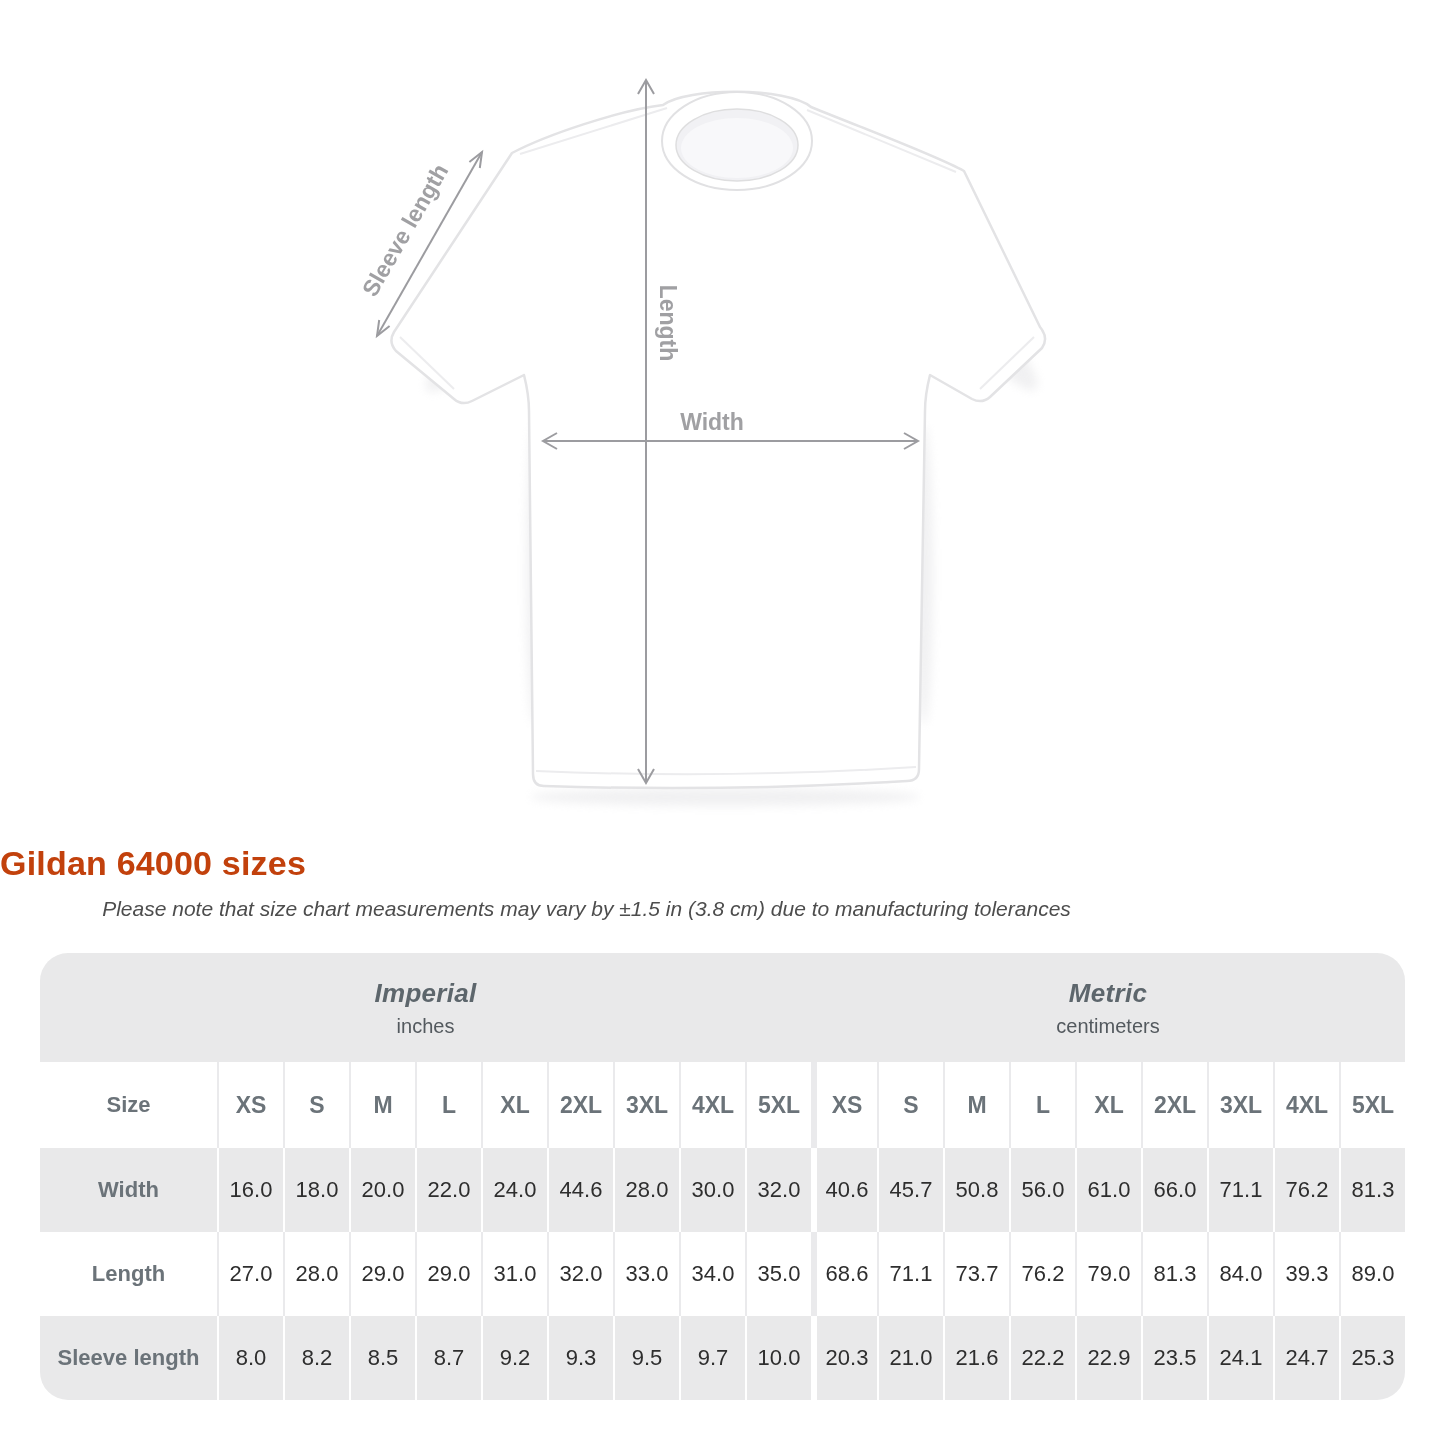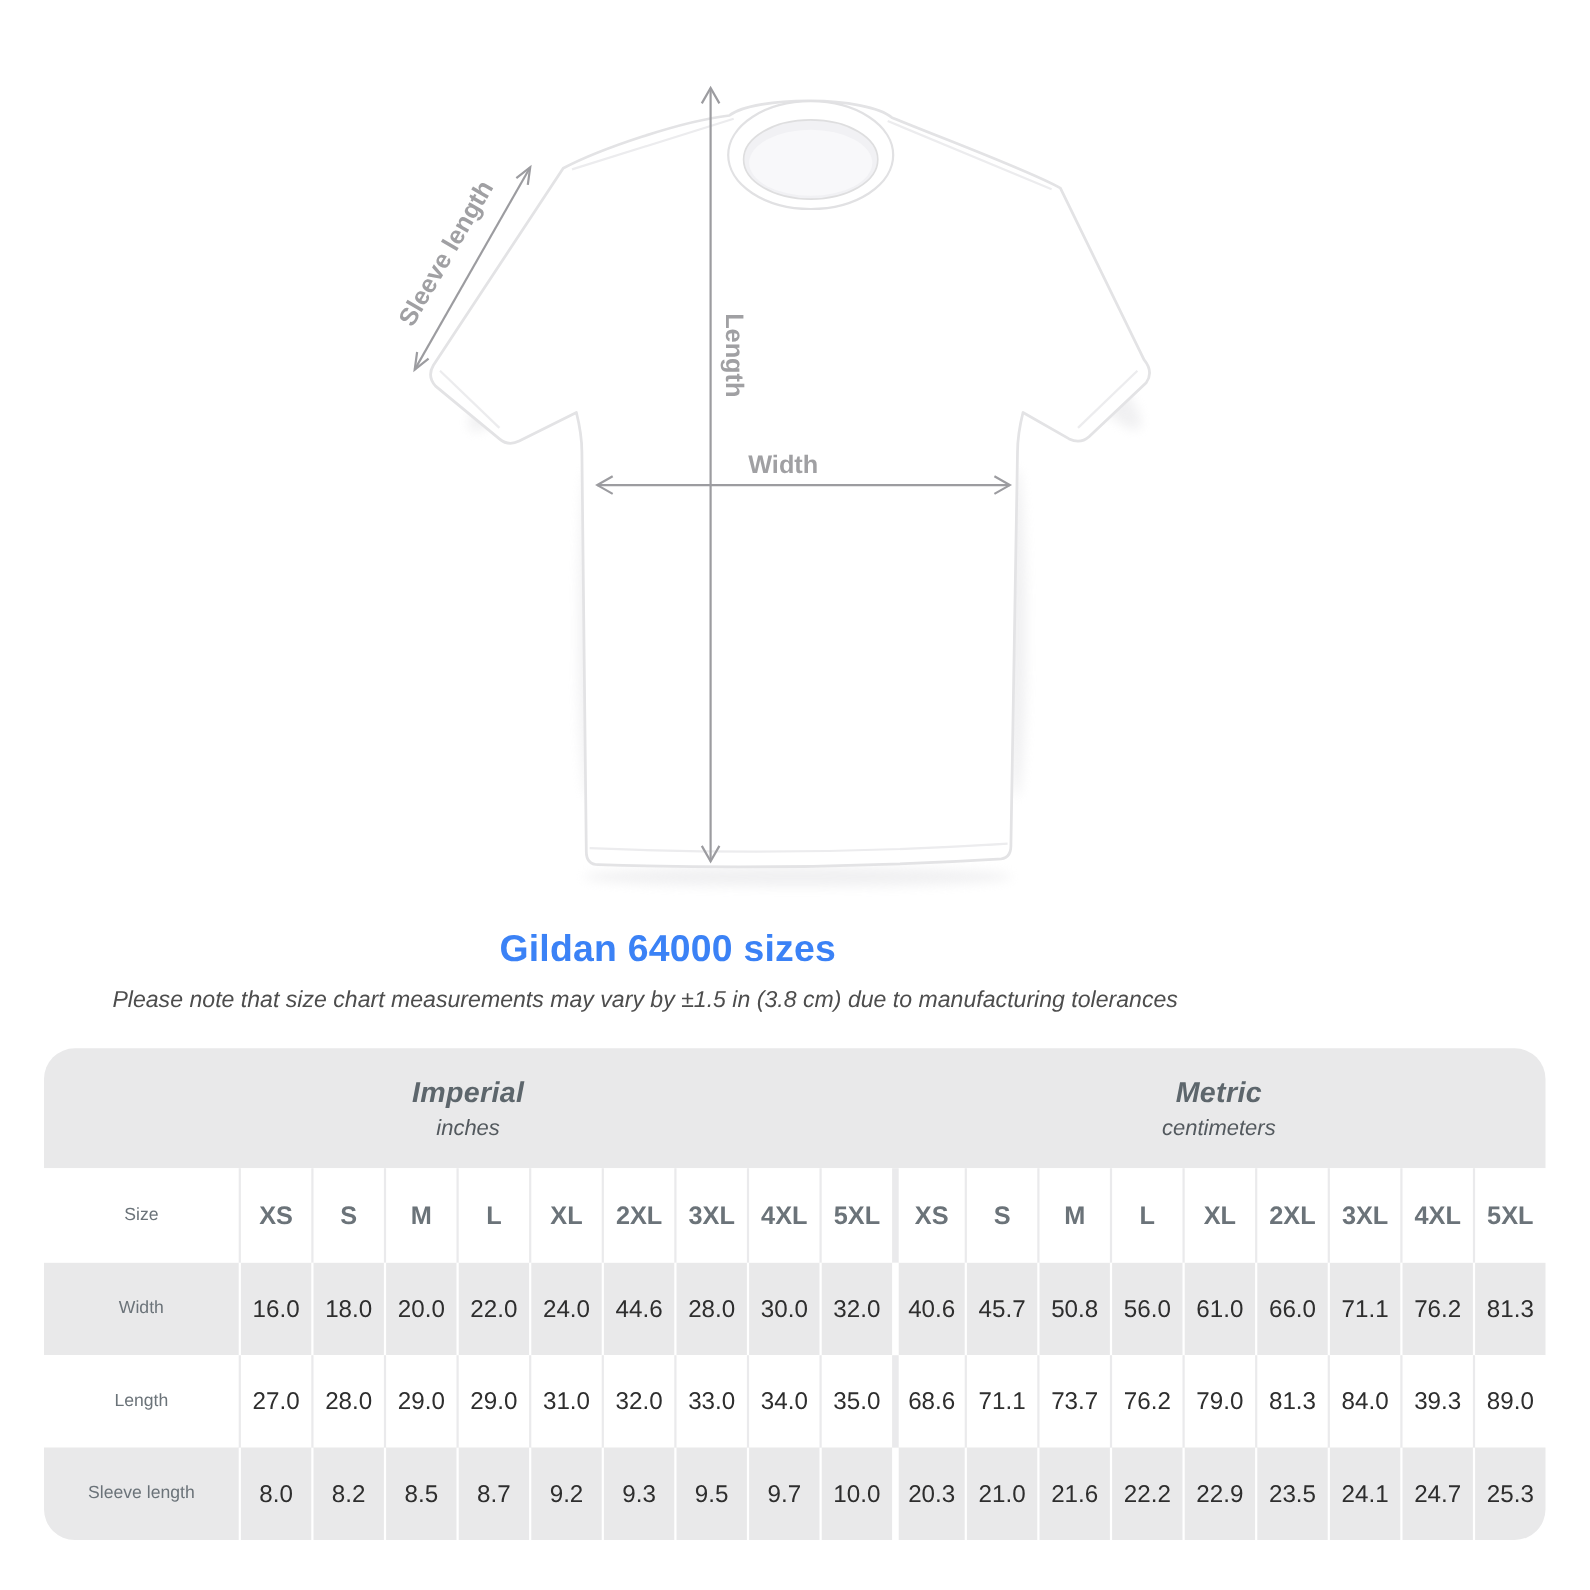--- a/index.html
+++ b/index.html
@@ -9,8 +9,8 @@
   .shirt-wrap{position:absolute;left:350px;top:55px;width:740px;height:790px;}
 
   
-  .page-title{position:absolute;left:0;top:844px;width:1214px;text-align:center;
-      font-size:34px;font-weight:bold;color:#3b82f6;letter-spacing:.2px;}
+  .page-title{position:absolute;left:0;top:844px;width:1214px;
+      font-size:34px;font-weight:bold;color:#c2410c;letter-spacing:.2px;}
   .page-note{position:absolute;left:0;top:897px;width:1173px;text-align:center;
       font-size:21px;font-style:italic;color:#4d4d4d;}
 

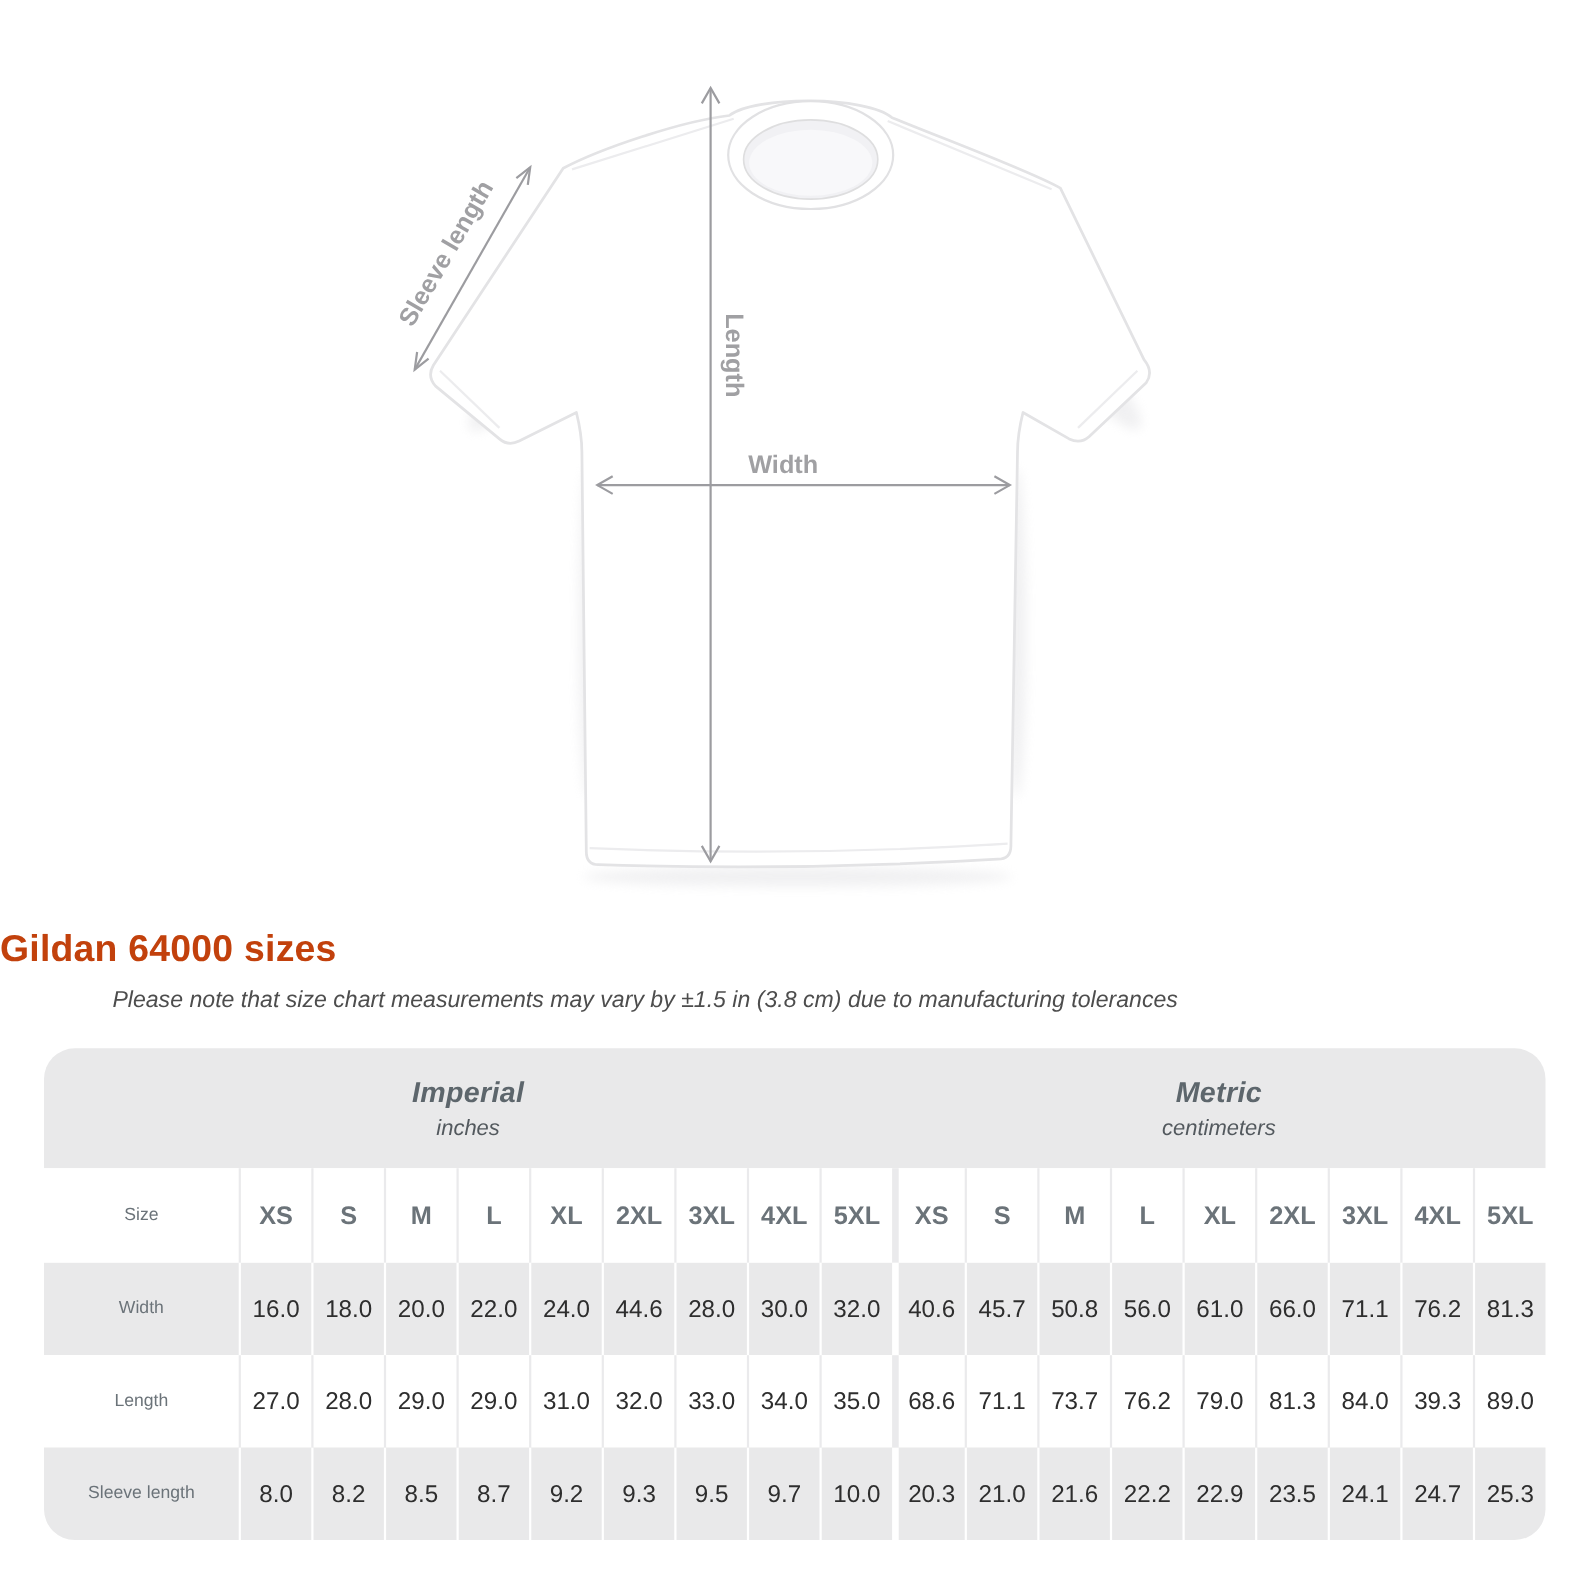--- a/index.html
+++ b/index.html
@@ -21,7 +21,7 @@
   .band-half.imperial{flex:0 0 771px;}
   .band-half.metric{flex:0 0 594px;}
   .band-title{font-size:26px;font-weight:bold;font-style:italic;color:#5d666c;letter-spacing:.3px;}
-  .band-unit{font-size:20px;font-style:italic;color:#53595e;}
+  .band-unit{font-size:20px;color:#53595e;}
 
   .trow{display:flex;align-items:stretch;}
   .row-sizes{height:86px;background:#ffffff;}

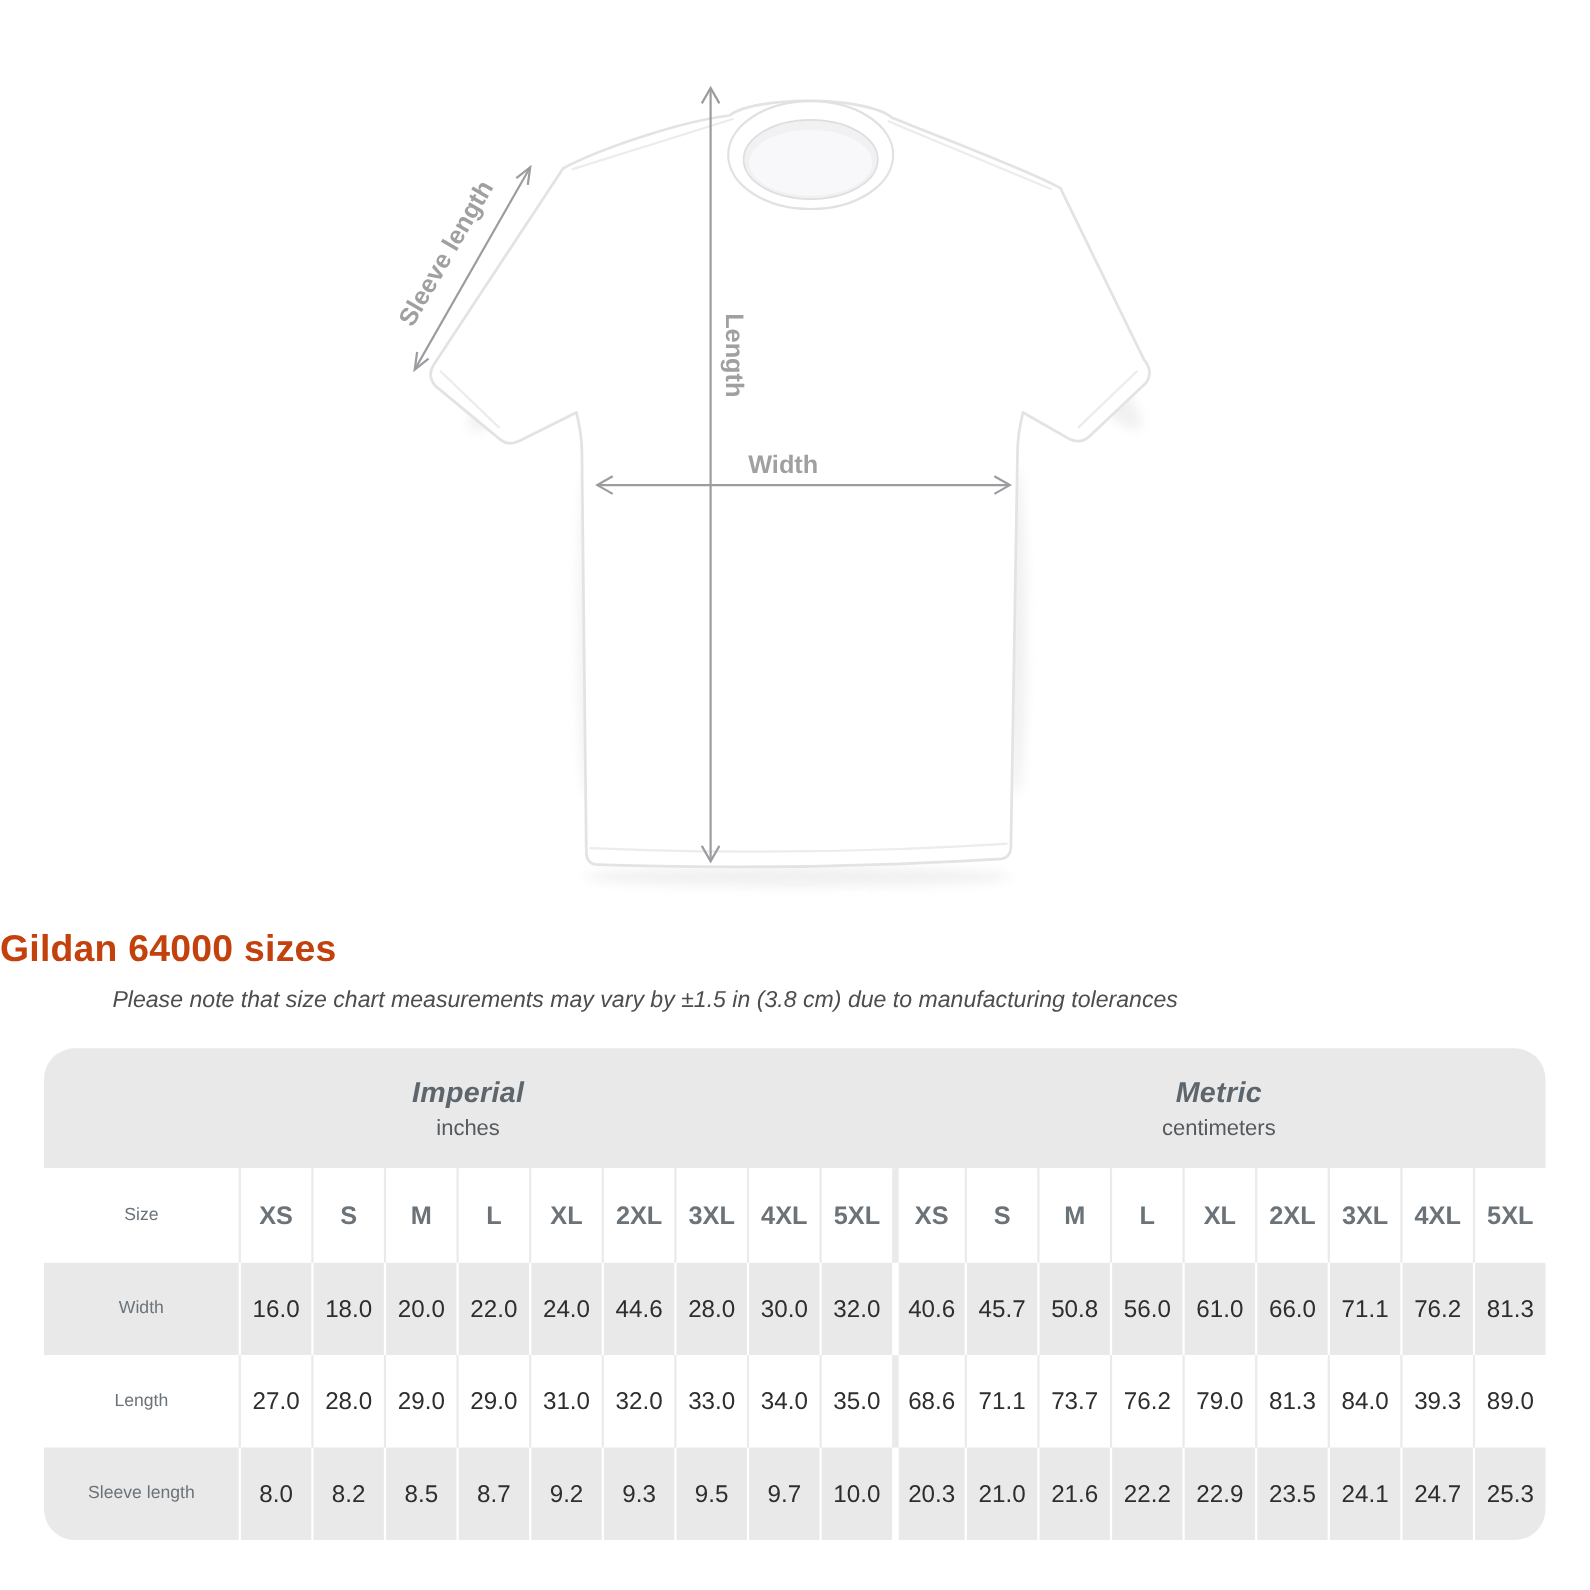--- a/index.html
+++ b/index.html
@@ -30,7 +30,7 @@
   .row-last{border-radius:0 0 28px 28px;overflow:hidden;}
 
   .cell{display:flex;align-items:center;justify-content:center;box-sizing:border-box;}
-  .label-cell{flex:0 0 177px;font-weight:normal;color:#6b7379;font-size:16px;}
+  .label-cell{flex:0 0 177px;font-weight:bold;color:#6b7379;font-size:22px;}
   .val{flex:0 0 66px;font-size:22px;color:#2e2e2e;border-left:2px solid transparent;}
   .val.m0{border-left-width:6px;}
   .row-sizes .val{font-weight:bold;color:#6b7379;font-size:23px;}

